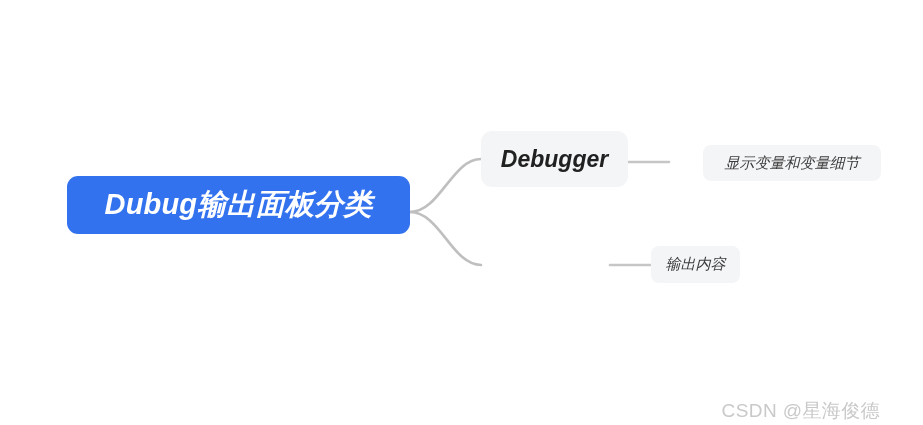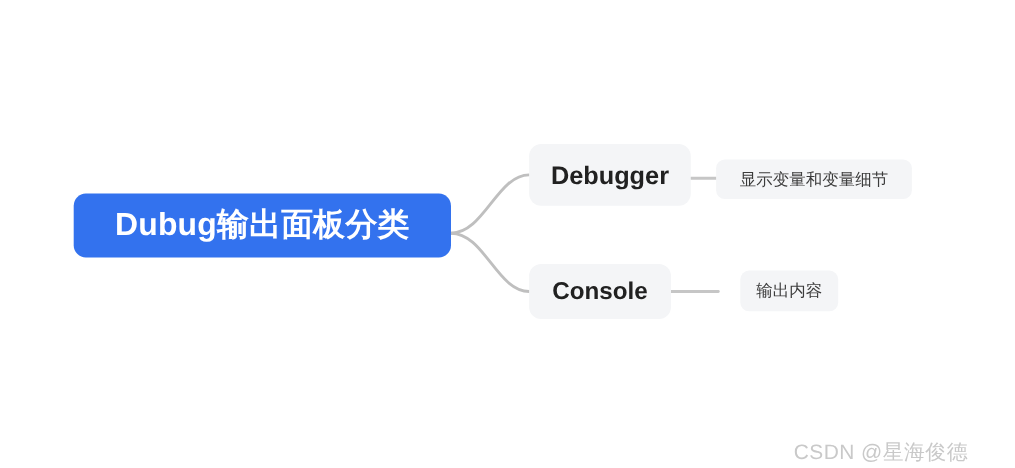--- a/index.html
+++ b/index.html
@@ -34,6 +34,7 @@
     align-items: center;
     justify-content: center;
     white-space: nowrap;
+    font-style: italic;
   }
 
   .root-node {

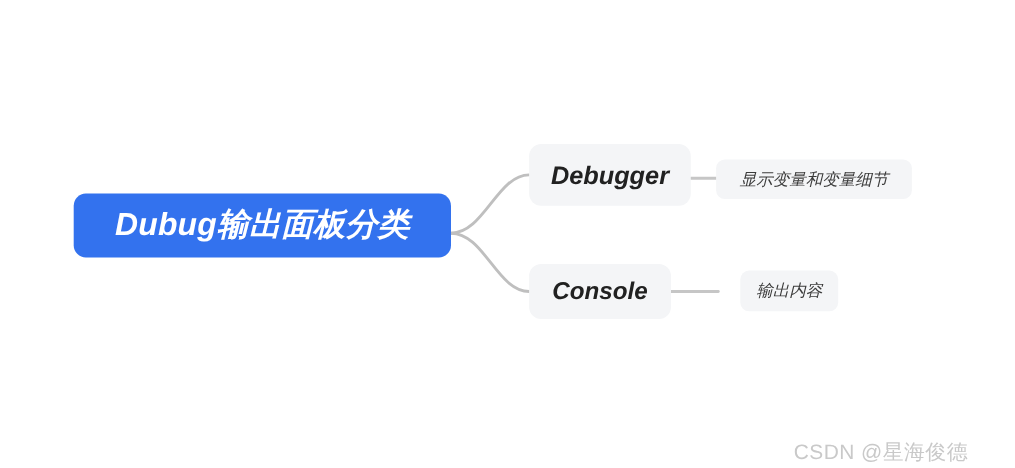--- a/index.html
+++ b/index.html
@@ -79,7 +79,7 @@
     font-weight: normal;
   }
   .leaf-debugger {
-    left: 651px;
+    left: 703px;
     top: 145px;
     width: 178px;
     height: 36px;

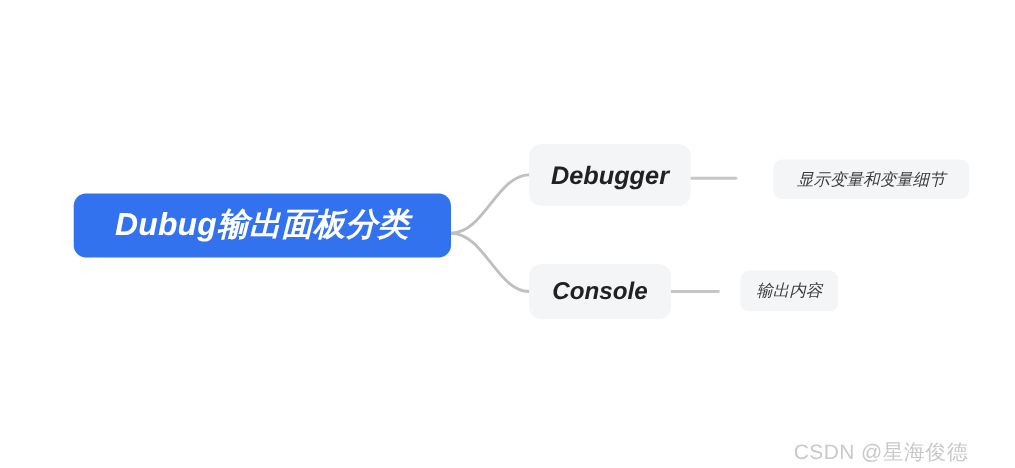--- a/index.html
+++ b/index.html
@@ -129,9 +129,6 @@
     <span>显示变量和变量细节</span>
   </div>
 
-  <div class="node branch-node branch-console">
-    <span>Console</span>
-  </div>
 
   <div class="node leaf-node leaf-console">
     <span>输出内容</span>

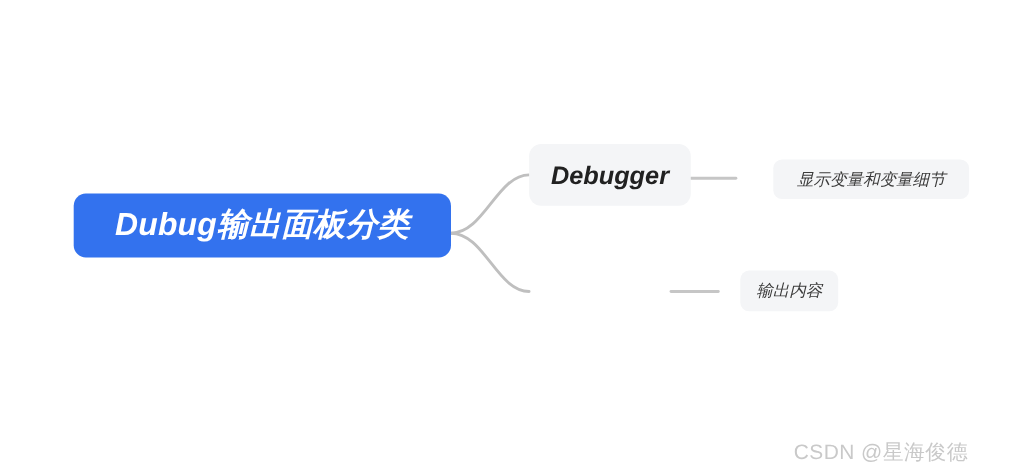--- a/index.html
+++ b/index.html
@@ -85,7 +85,7 @@
     height: 36px;
   }
   .leaf-console {
-    left: 673px;
+    left: 651px;
     top: 246px;
     width: 89px;
     height: 37px;

